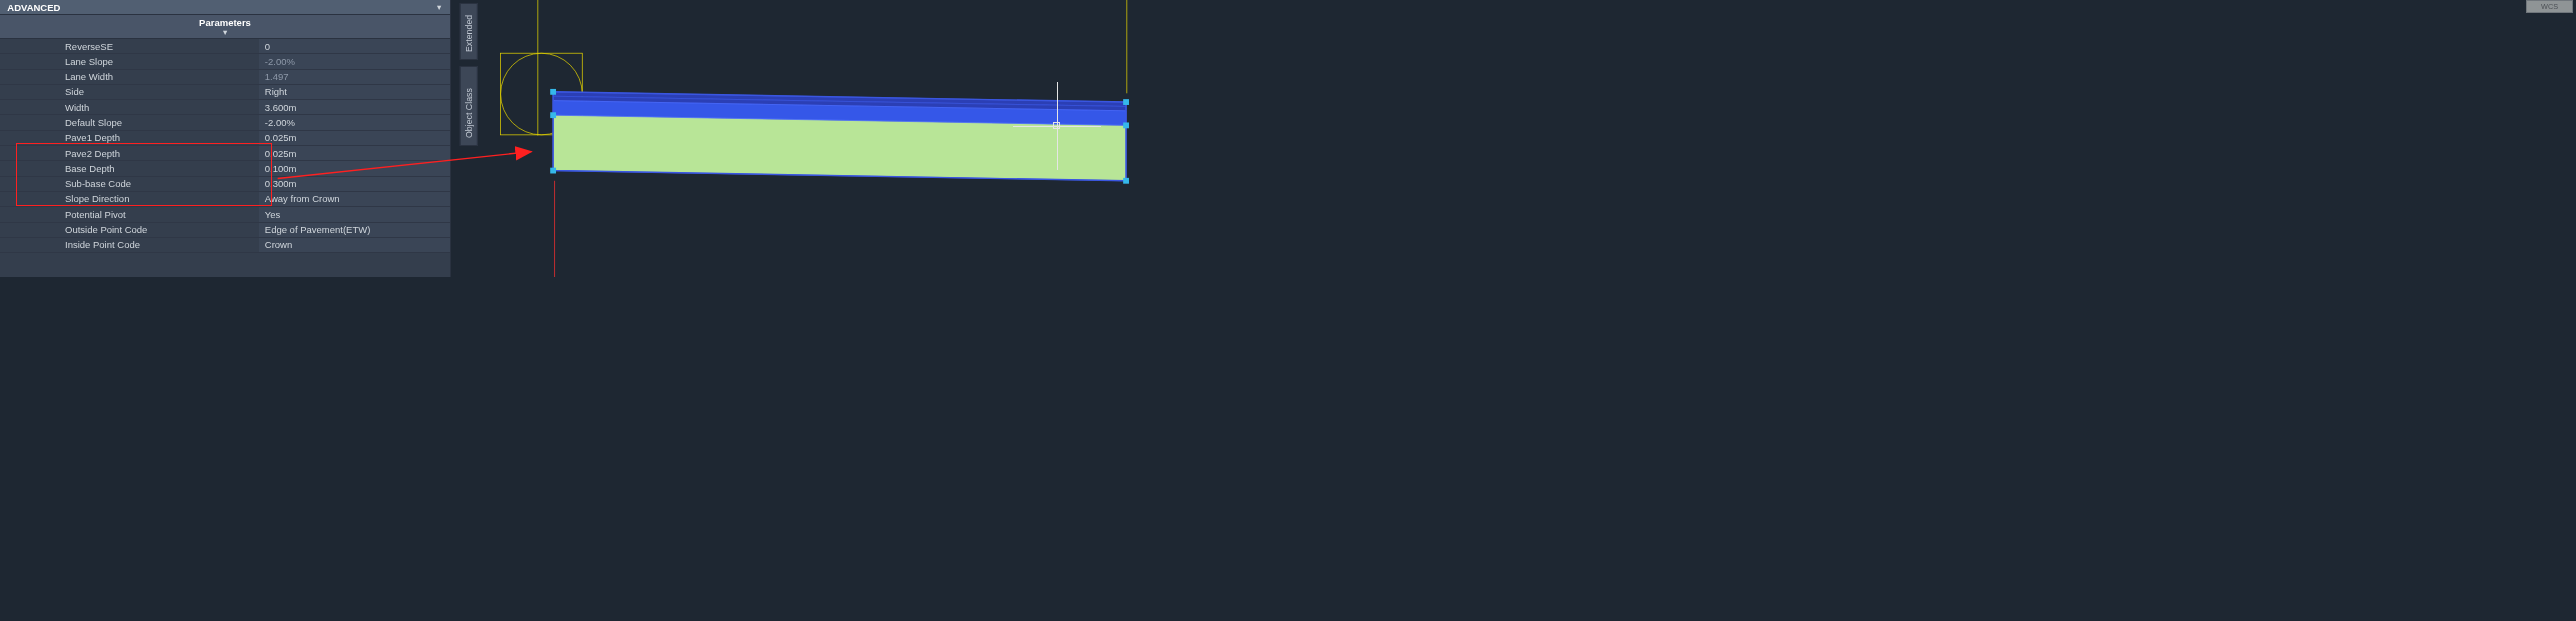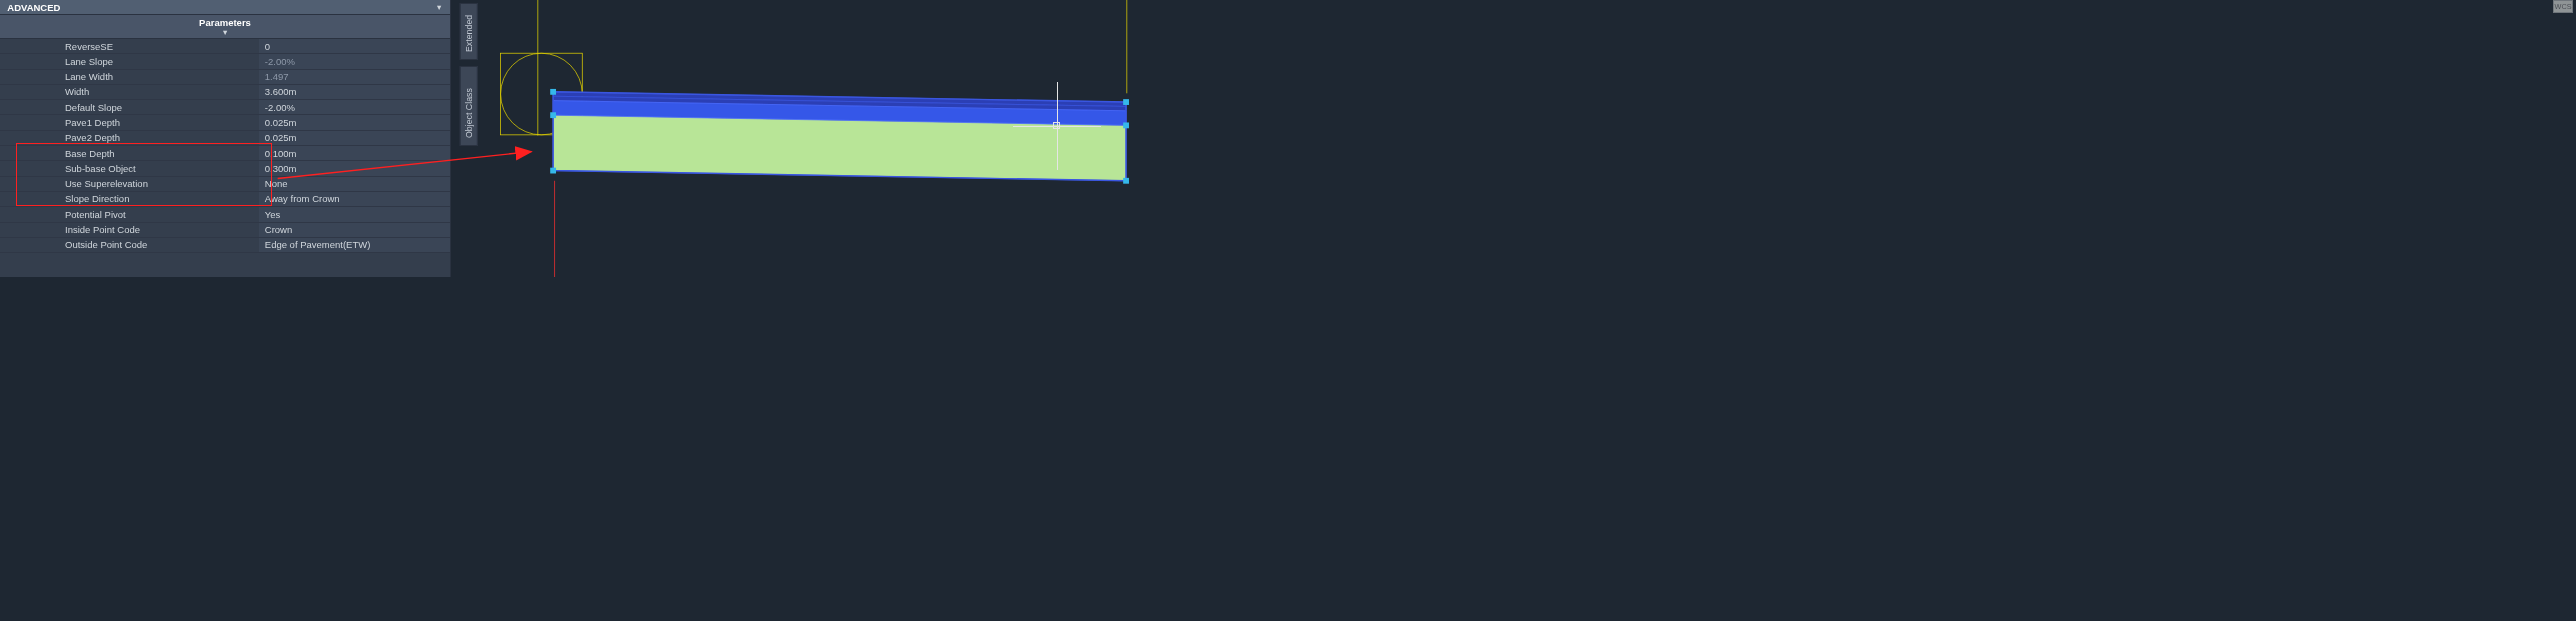--- a/index.html
+++ b/index.html
@@ -103,7 +103,7 @@
   .wcs-badge {
     position: absolute;
     top: 0; right: 2.9px;
-    width: 20px; height: 13px;
+    width: 47px; height: 13px;
     background: #8f9496;
     color: #4b4f55;
     font-size: 7.3px;

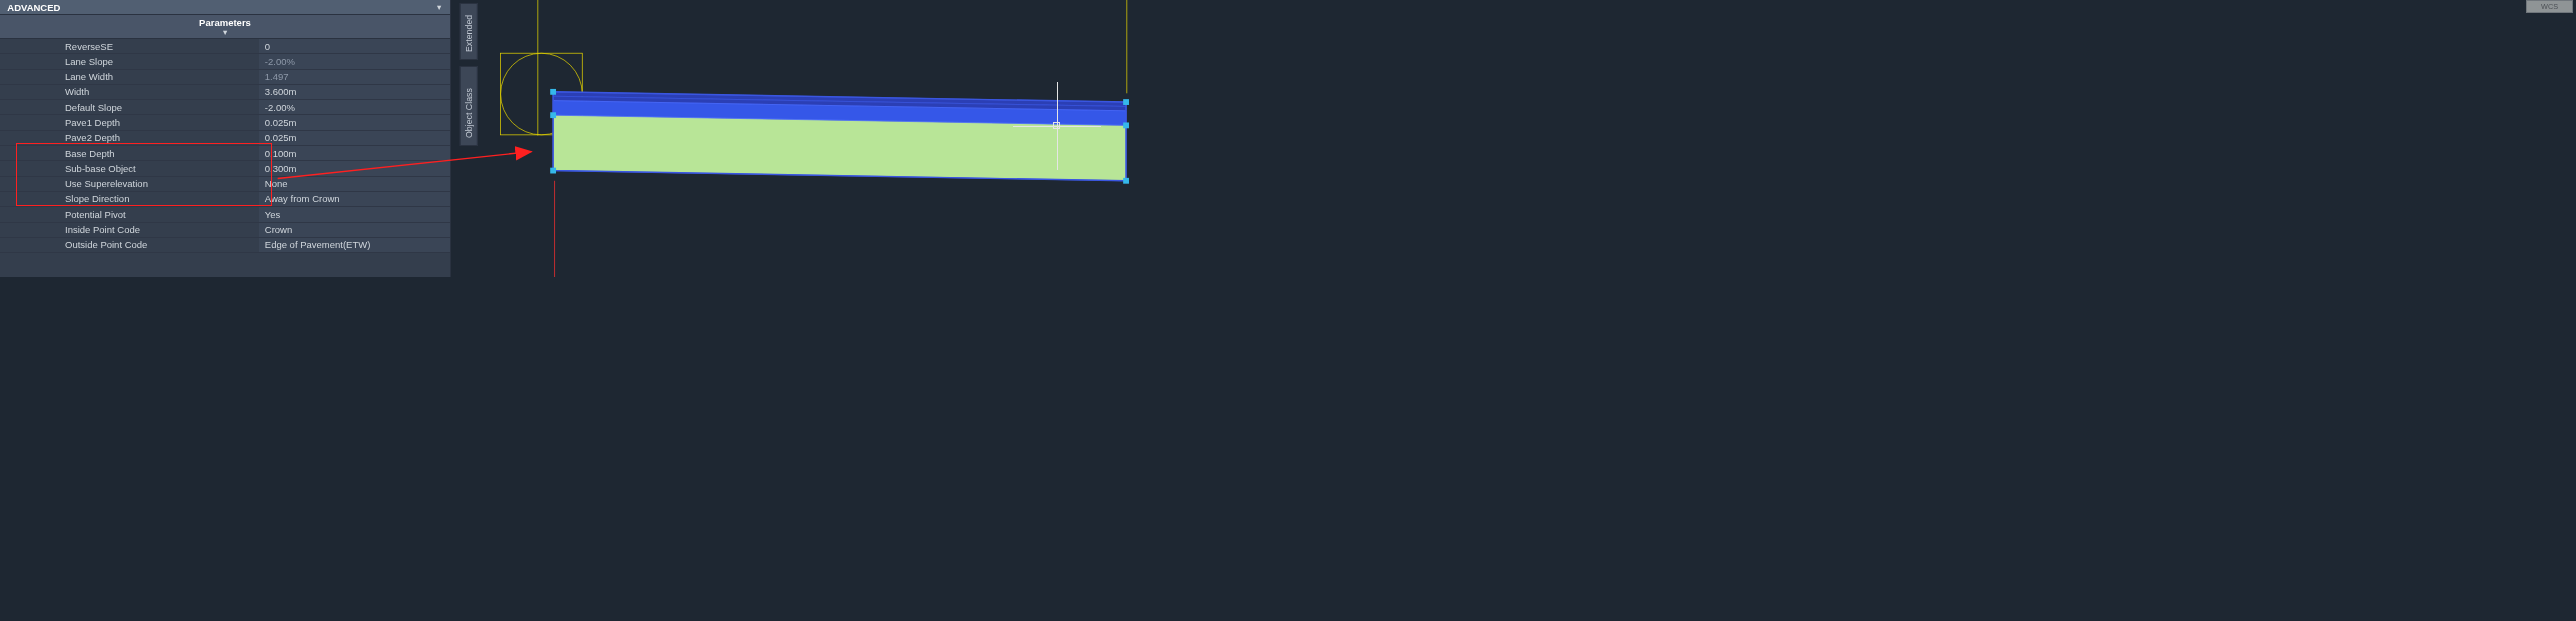--- a/index.html
+++ b/index.html
@@ -161,6 +161,10 @@
       <div class="value dim">1.497</div>
     </div>
     <div class="prop-row">
+      <div class="label">Side</div>
+      <div class="value">Right</div>
+    </div>
+    <div class="prop-row">
       <div class="label">Width</div>
       <div class="value">3.600m</div>
     </div>

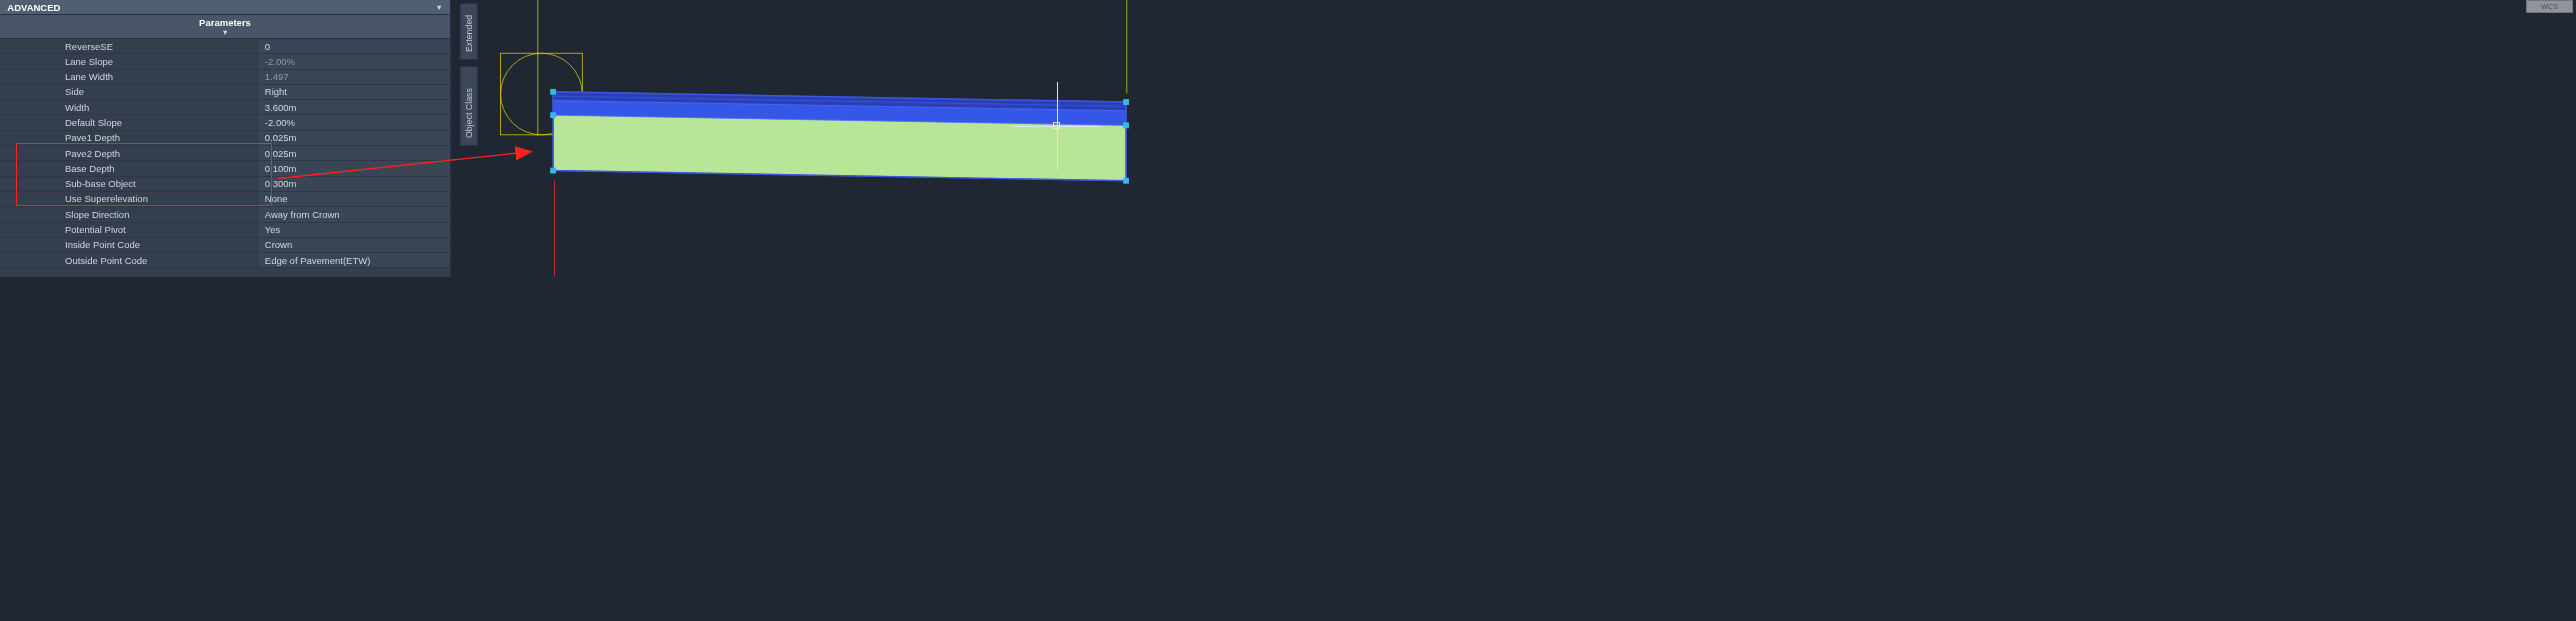--- a/index.html
+++ b/index.html
@@ -185,7 +185,7 @@
       <div class="value">0.100m</div>
     </div>
     <div class="prop-row">
-      <div class="label">Sub-base Object</div>
+      <div class="label">Sub-base Code</div>
       <div class="value">0.300m</div>
     </div>
     <div class="prop-row">

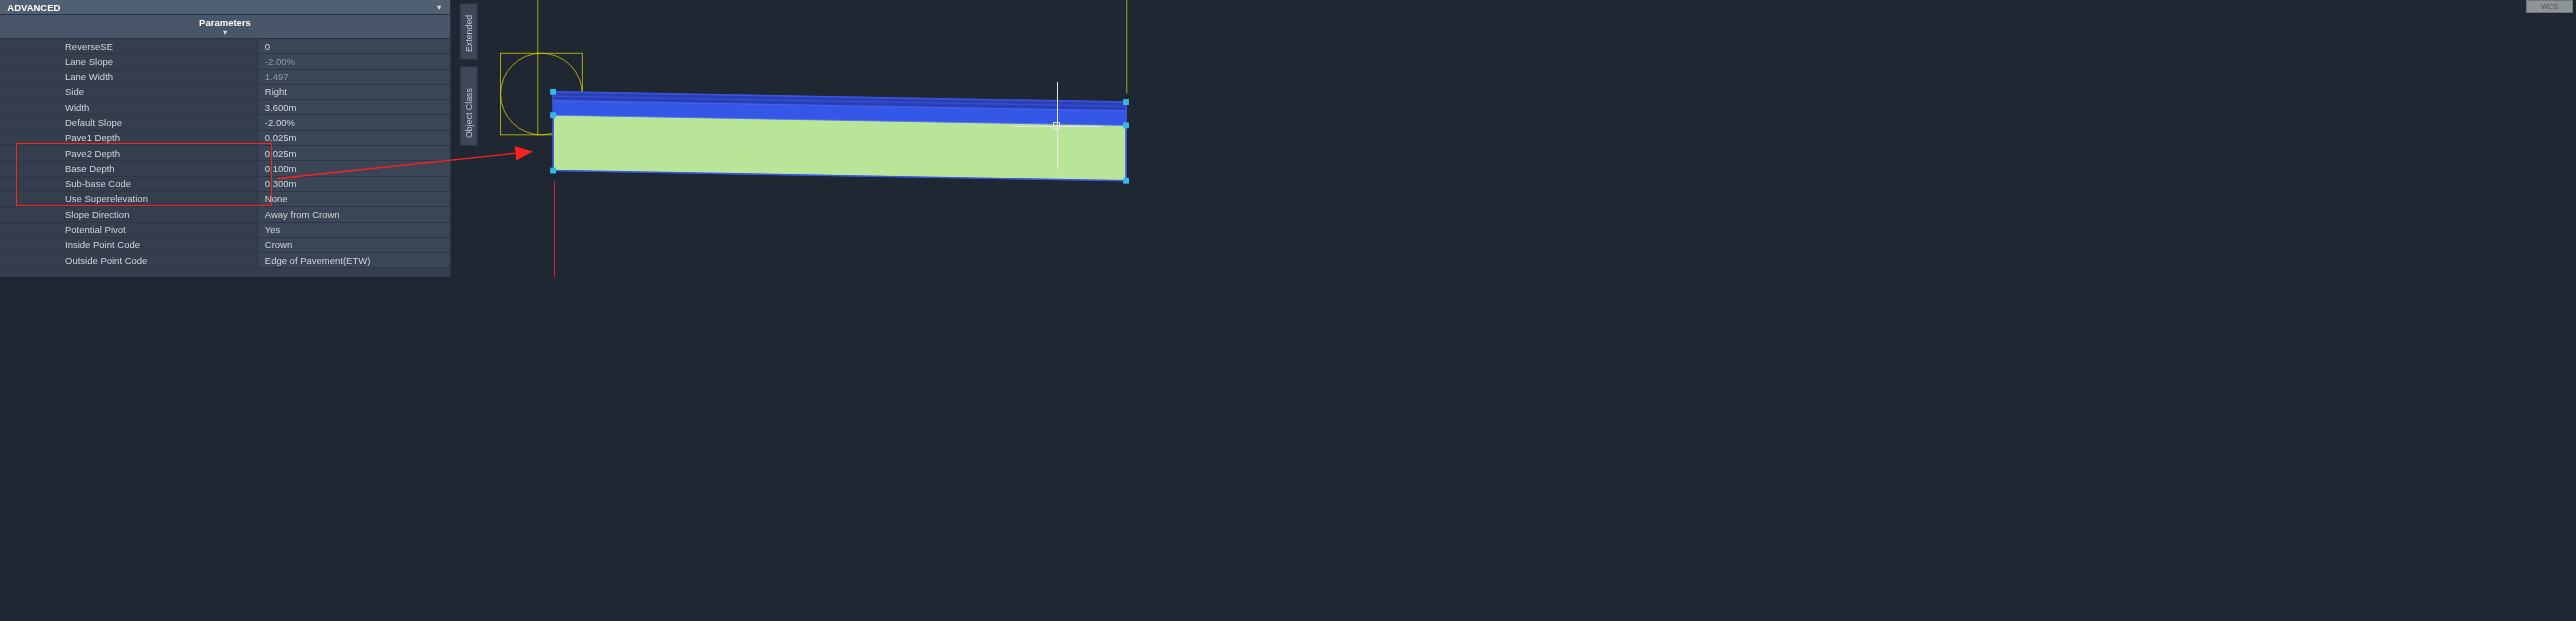--- a/index.html
+++ b/index.html
@@ -189,10 +189,6 @@
       <div class="value">0.300m</div>
     </div>
     <div class="prop-row">
-      <div class="label">Use Superelevation</div>
-      <div class="value">None</div>
-    </div>
-    <div class="prop-row">
       <div class="label">Slope Direction</div>
       <div class="value">Away from Crown</div>
     </div>

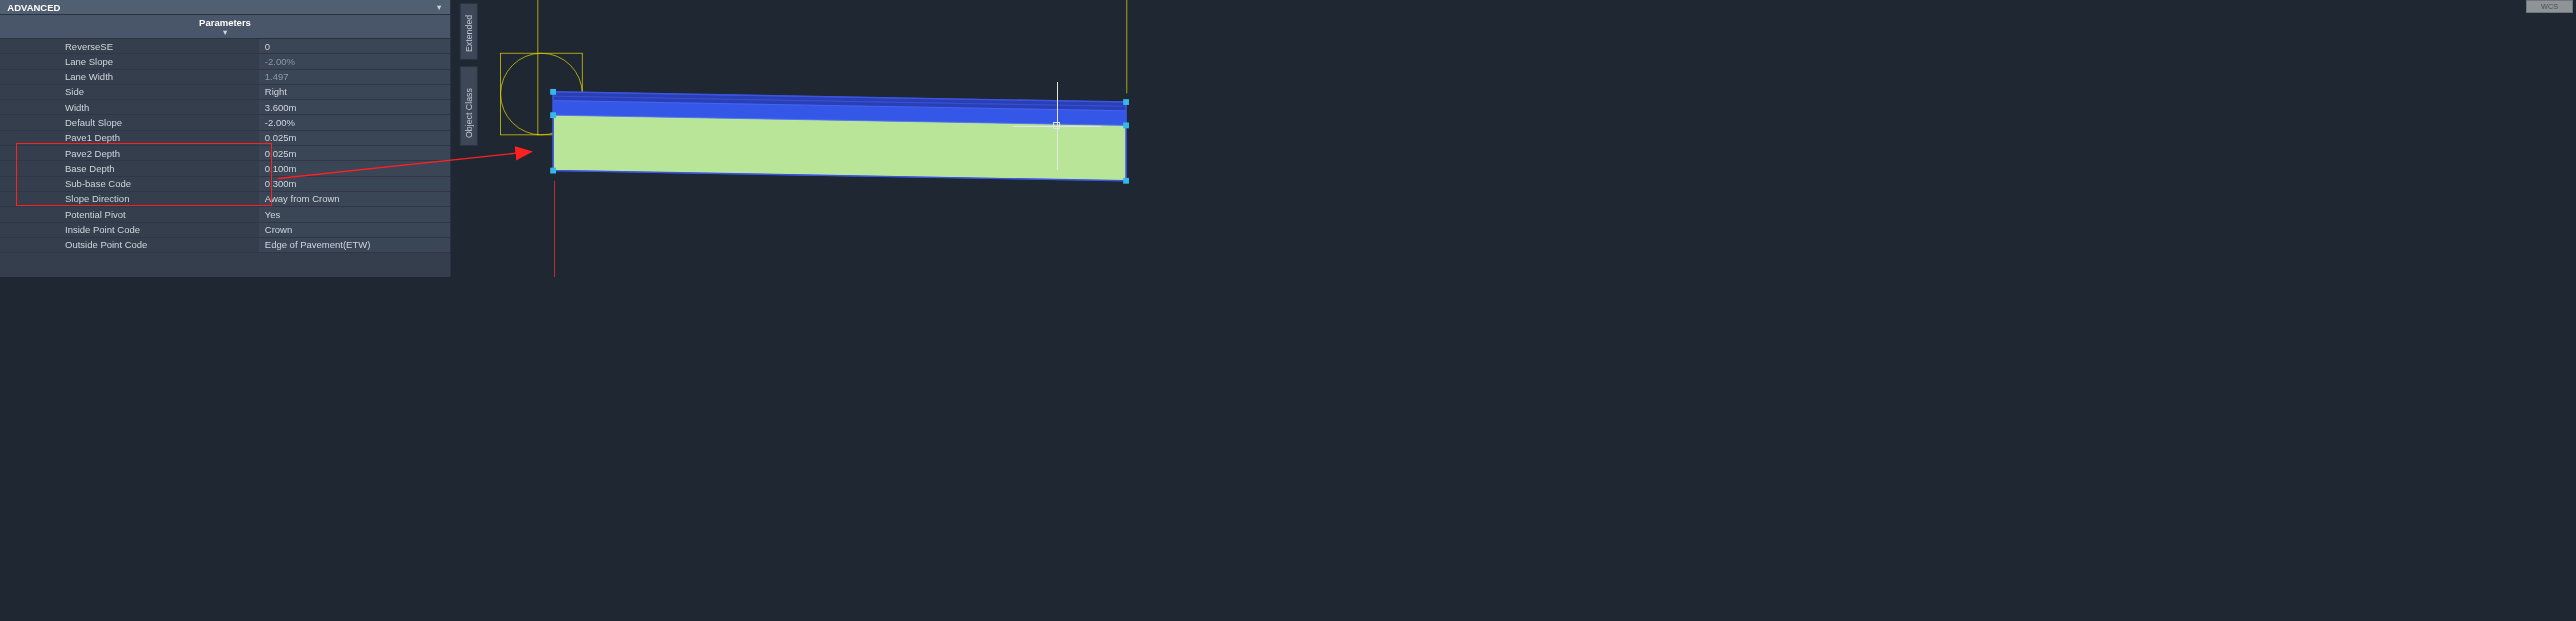--- a/index.html
+++ b/index.html
@@ -197,12 +197,12 @@
       <div class="value">Yes</div>
     </div>
     <div class="prop-row">
+      <div class="label">Outside Point Code</div>
+      <div class="value">Edge of Pavement(ETW)</div>
+    </div>
+    <div class="prop-row">
       <div class="label">Inside Point Code</div>
       <div class="value">Crown</div>
-    </div>
-    <div class="prop-row">
-      <div class="label">Outside Point Code</div>
-      <div class="value">Edge of Pavement(ETW)</div>
     </div>
 
     <div class="highlight-rect"></div>

